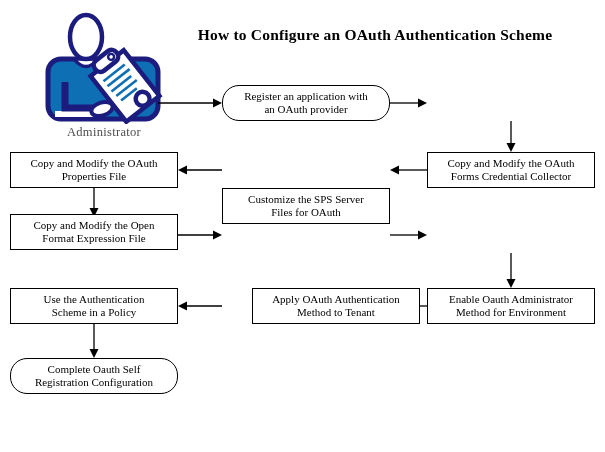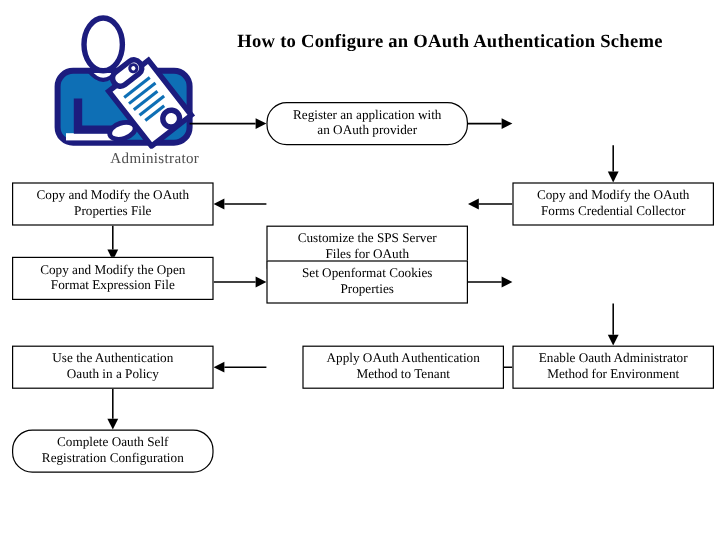--- a/index.html
+++ b/index.html
@@ -56,7 +56,7 @@
     left: 42px;
     top: 125px;
     width: 124px;
-    text-align: right;
+    text-align: center;
     font-size: 12.5px;
     color: #4d4d4d;
     letter-spacing: 0.3px;

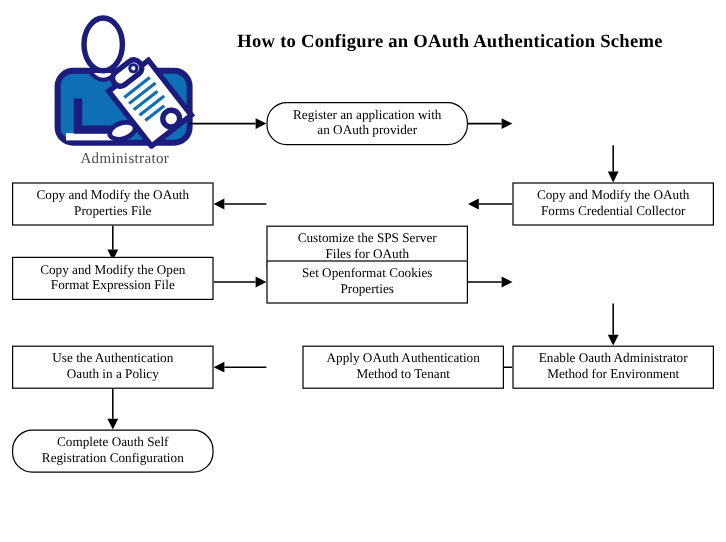--- a/index.html
+++ b/index.html
@@ -136,8 +136,6 @@
 Properties File</div>
   <div class="fbox" style="left:10px;  top:214px;">Copy and Modify the Open
 Format Expression File</div>
-  <div class="fbox" style="left:222px; top:217px;">Set Openformat Cookies
-Properties</div>
   <div class="fbox" style="left:427px; top:288px;">Enable Oauth Administrator
 Method for Environment</div>
   <div class="fbox" style="left:221px; top:288px;margin-left:31px;">Apply OAuth Authentication

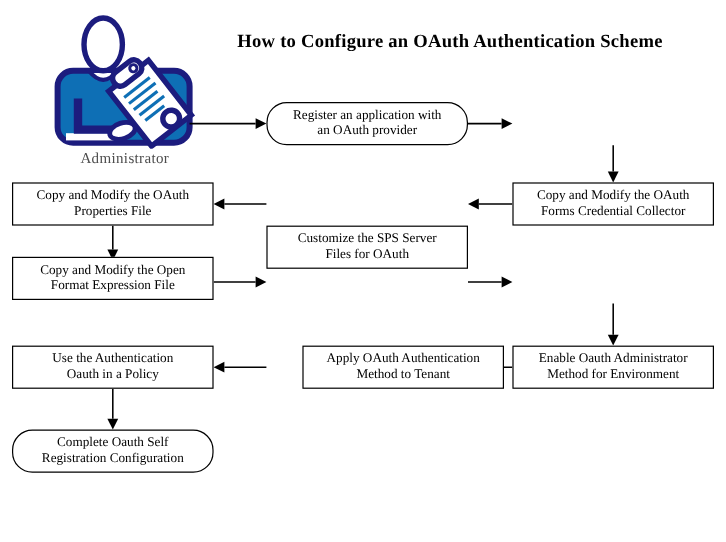--- a/index.html
+++ b/index.html
@@ -141,7 +141,7 @@
   <div class="fbox" style="left:221px; top:288px;margin-left:31px;">Apply OAuth Authentication
 Method to Tenant</div>
   <div class="fbox" style="left:10px;  top:288px;">Use the Authentication
-Oauth in a Policy</div>
+Scheme in a Policy</div>
   <div class="fbox" style="left:10px;  top:358px;border-radius:17px;">Complete Oauth Self
 Registration Configuration</div>
 

